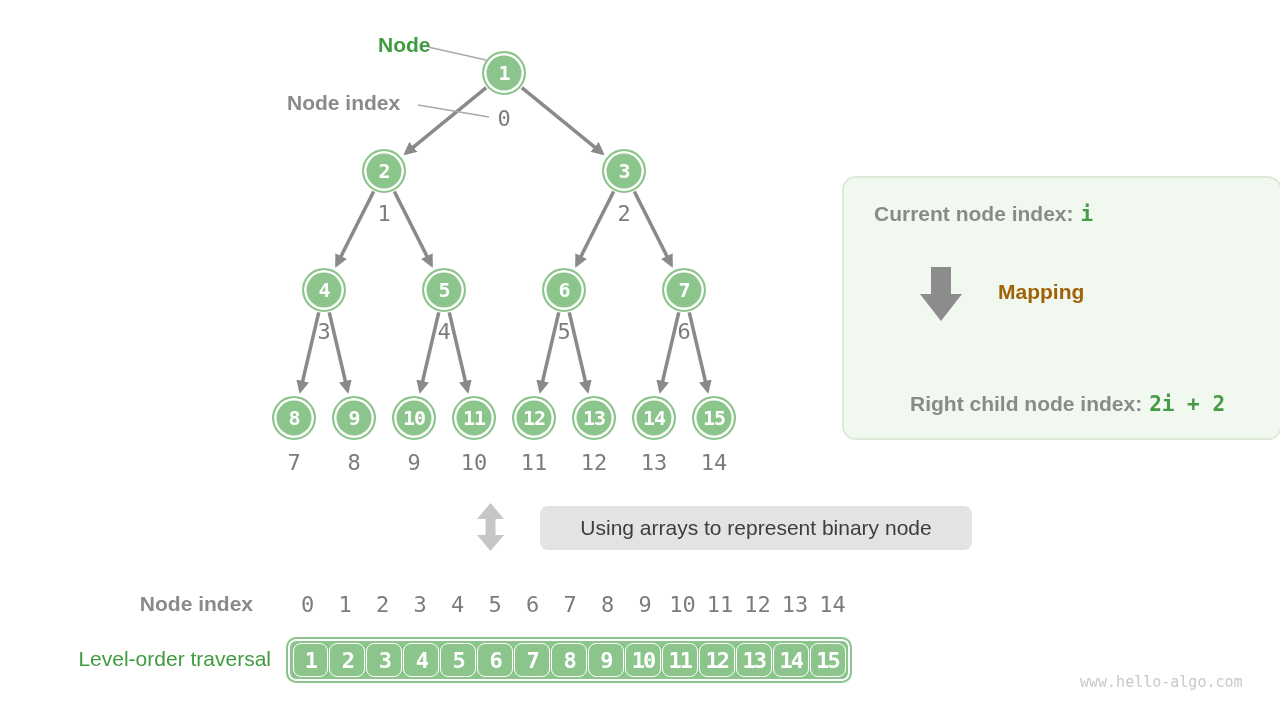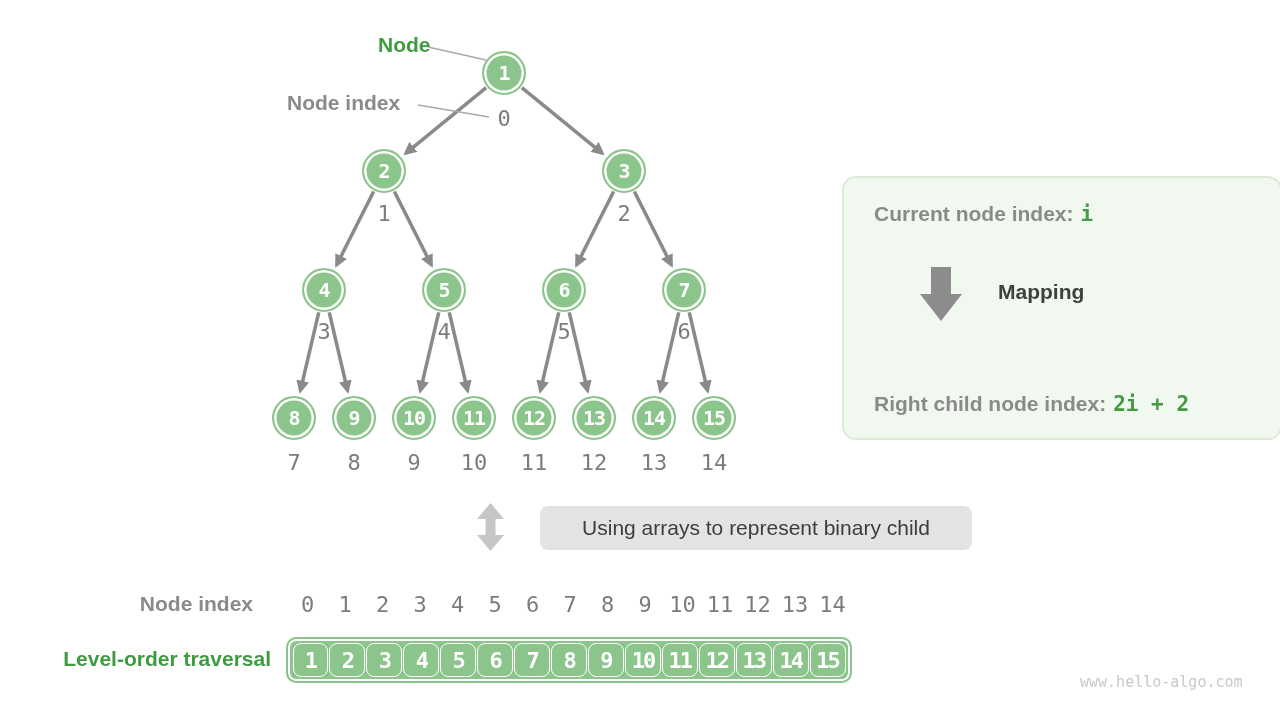--- a/index.html
+++ b/index.html
@@ -35,7 +35,7 @@
   .panel-row .pcode{
     font-family:"DejaVu Sans Mono",monospace;font-weight:bold;color:#459a45;margin-left:7px;font-size:21px;
   }
-  .panel-mapping{position:absolute;left:154px;top:102px;font-weight:bold;font-size:21px;color:#404040;}
+  .panel-mapping{position:absolute;left:154px;top:102px;font-weight:bold;font-size:21px;color:#a16207;}
   .down-arrow{position:absolute;left:76px;top:89px;}
 
   

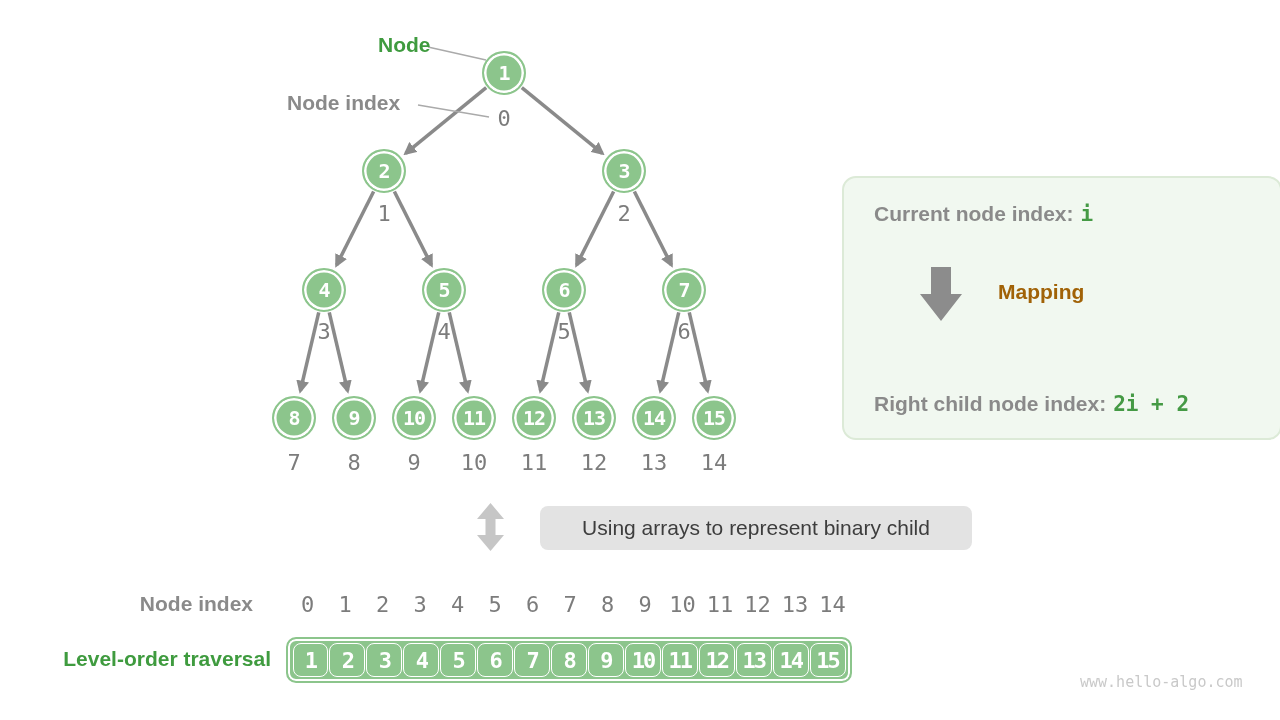--- a/index.html
+++ b/index.html
@@ -151,7 +151,7 @@
       <path d="M11,0 H31 V27 H42 L21,54 L0,27 H11 z" fill="#8c8c8c"></path>
     </svg>
     <div class="panel-mapping">Mapping</div>
-    <div class="panel-row" style="top:214px;">
+    <div class="panel-row" style="top:214px;margin-left:36px;">
       <span>Right child node index:</span><span class="pcode">2i + 2</span>
     </div>
   </div>

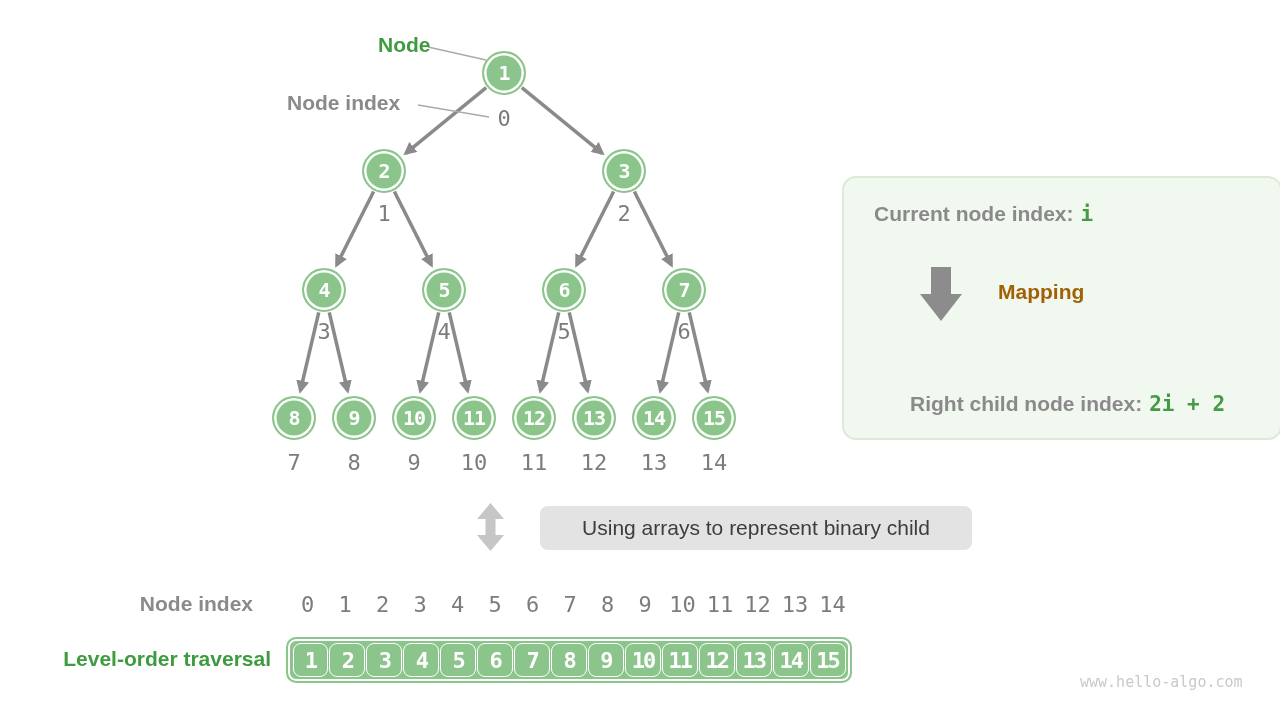--- a/index.html
+++ b/index.html
@@ -159,7 +159,7 @@
   <svg class="updown-icon" width="27" height="48" viewBox="0 0 27 48">
     <path d="M13.5,0 L27,16 H18.5 V32 H27 L13.5,48 L0,32 H8.5 V16 H0 z" fill="#c6c6c6"></path>
   </svg>
-  <div class="divider-box">Using arrays to represent binary child</div>
+  <div class="divider-box">Using arrays to represent binary node</div>
 
   <div class="bottom-index-label">Node index</div>
   <div id="digit-row">

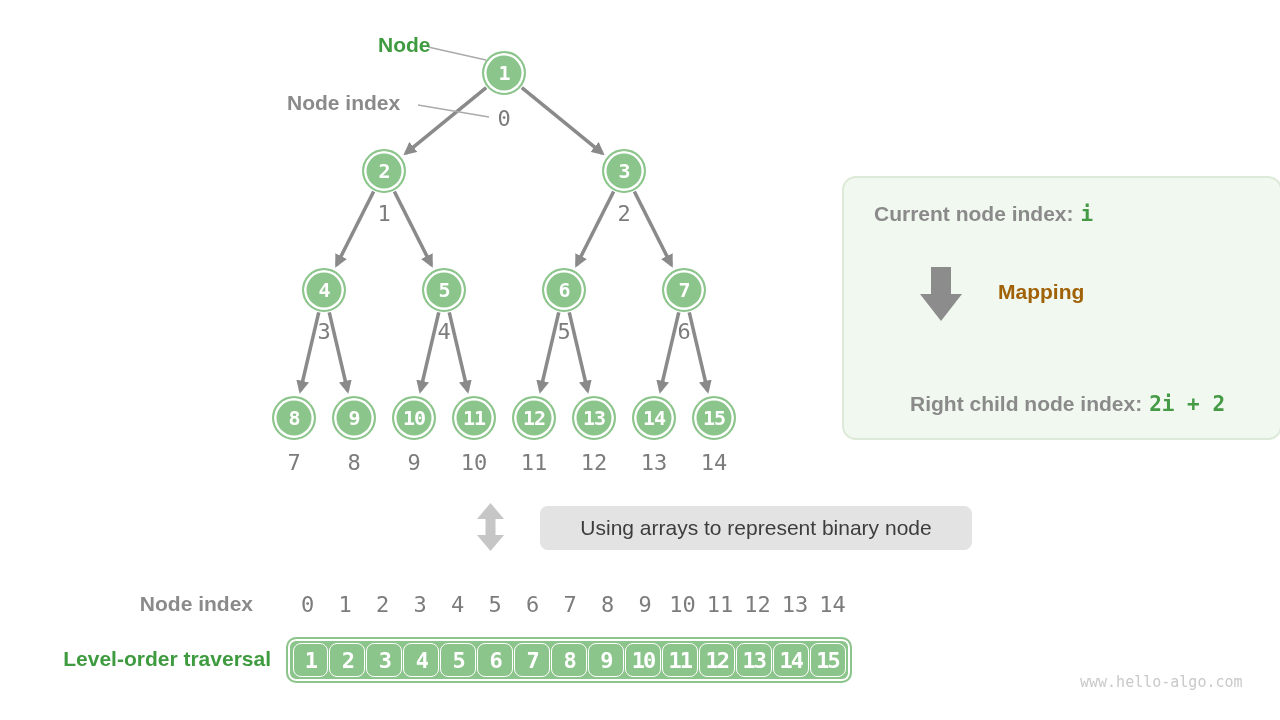--- a/index.html
+++ b/index.html
@@ -51,7 +51,7 @@
     position:absolute;right:1027px;top:592px;font-weight:bold;font-size:21px;color:#8a8a8a;white-space:nowrap;
   }
   .bottom-trav-label{
-    position:absolute;right:1009px;top:647px;font-weight:bold;font-size:21px;color:#3f9b3f;white-space:nowrap;
+    position:absolute;right:1009px;top:647px;font-weight:normal;font-size:21px;color:#3f9b3f;white-space:nowrap;
   }
   .digit{
     position:absolute;top:592px;transform:translateX(-50%);

